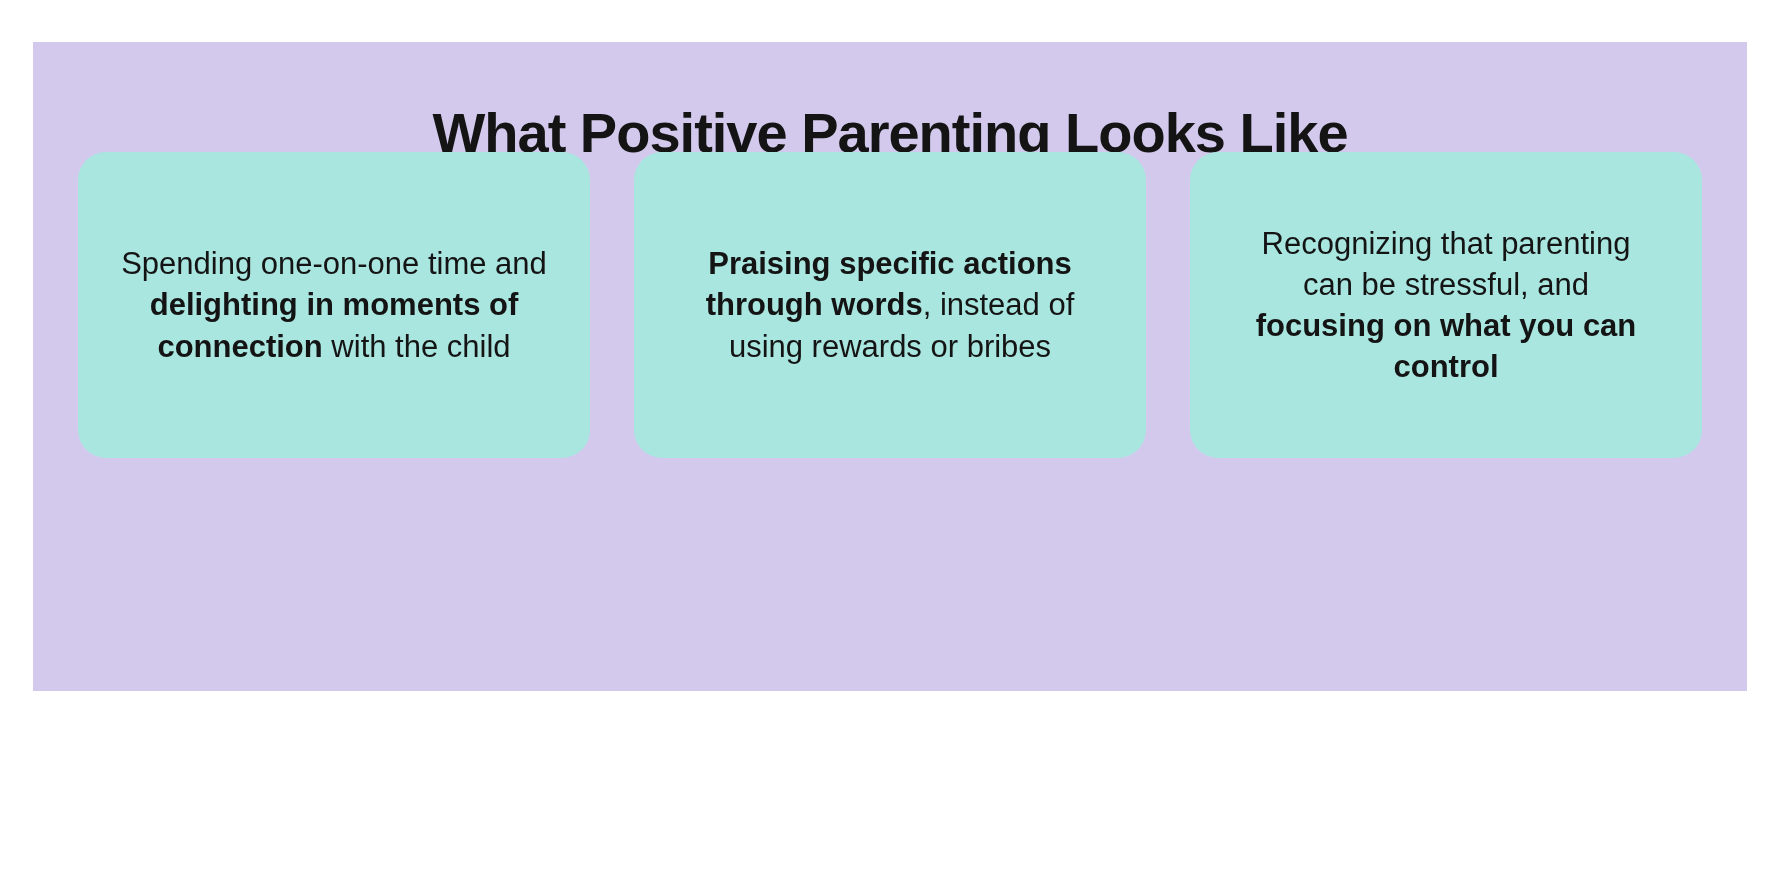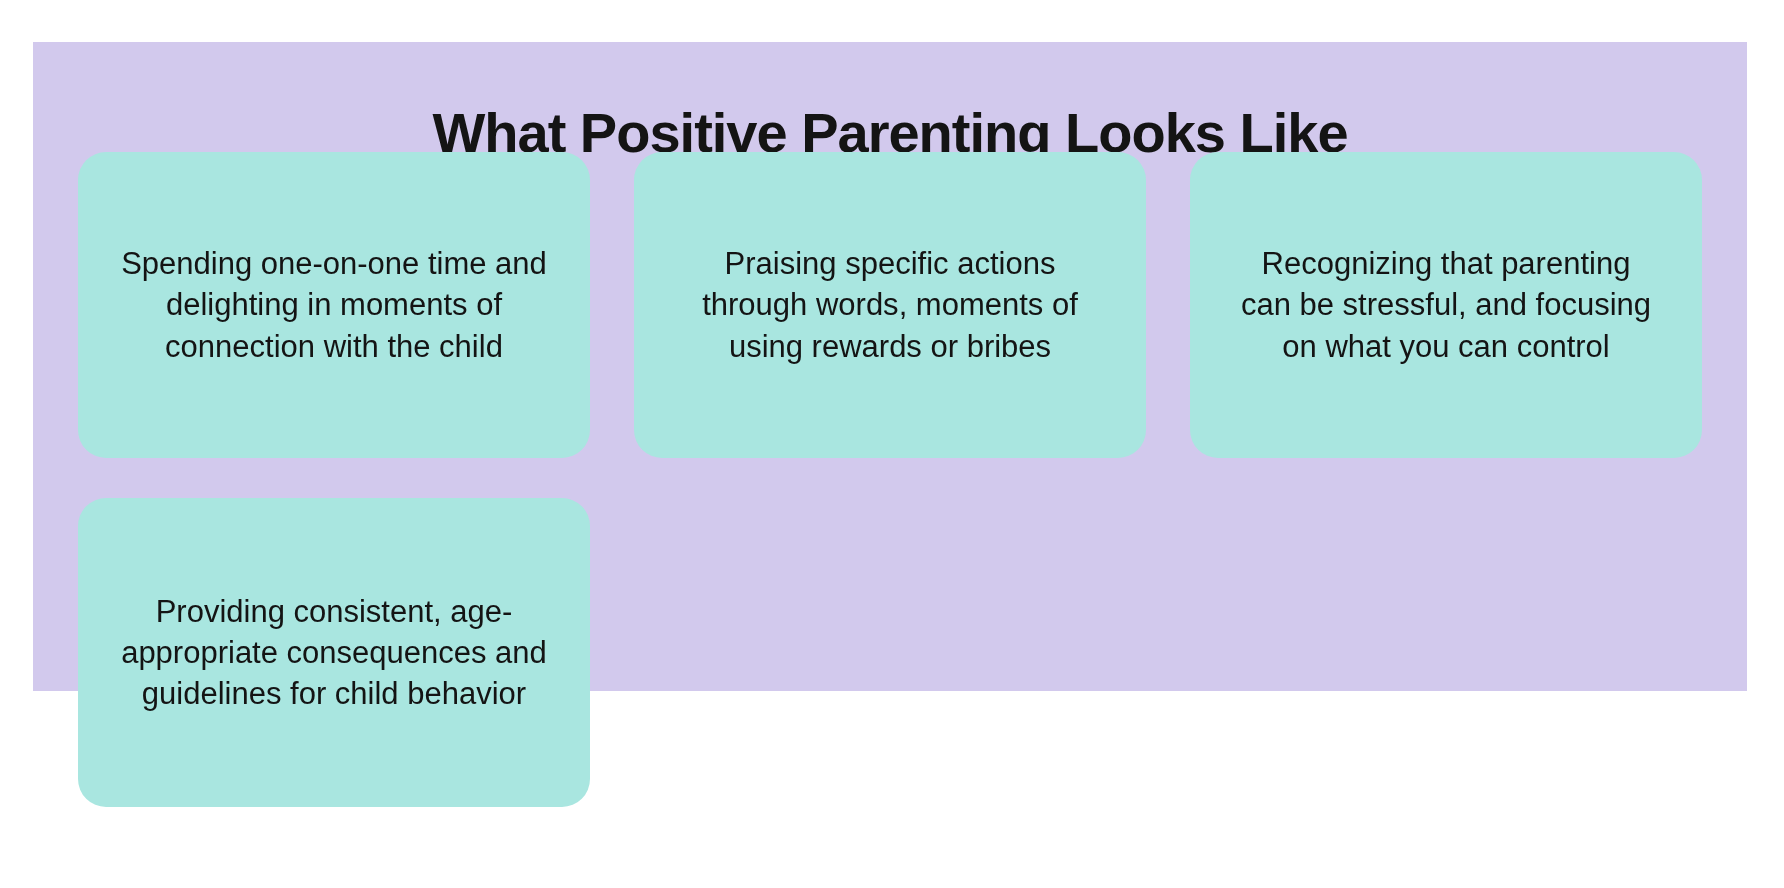--- a/index.html
+++ b/index.html
@@ -59,7 +59,7 @@
     color:var(--text);
   }
   .card strong{
-    font-weight:normal;
+    font-weight:bold;
   }
 </style>
 </head>

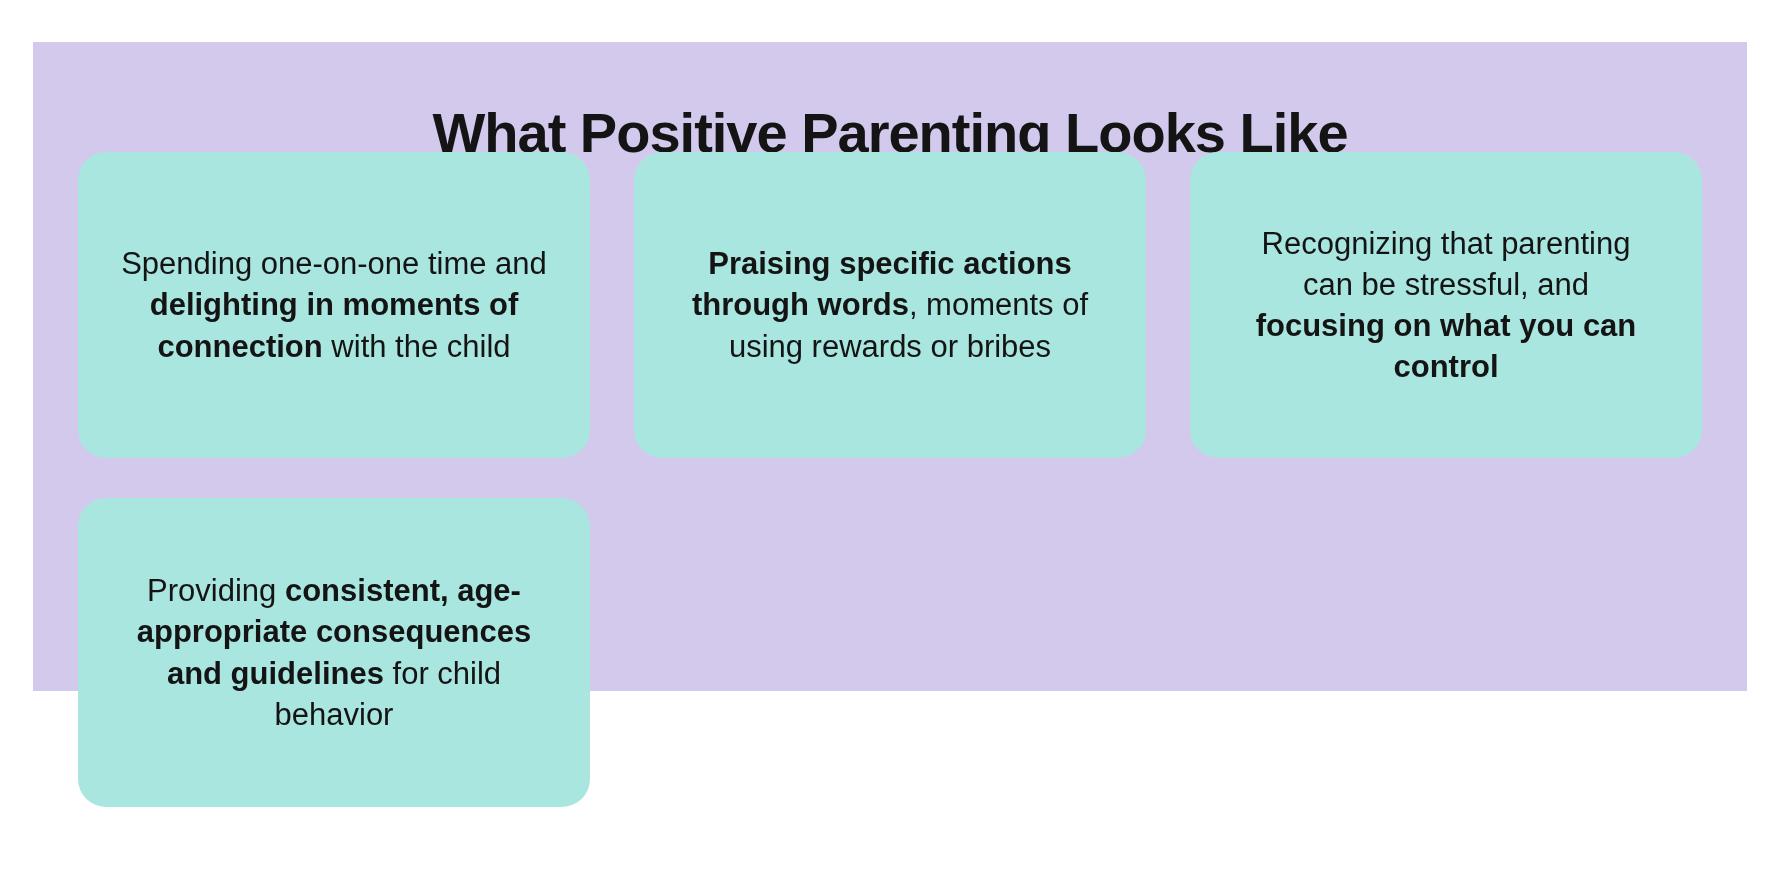--- a/index.html
+++ b/index.html
@@ -72,7 +72,7 @@
         <p style="margin:0"><span>Spending one-on-one time and </span><strong>delighting in moments of connection</strong><span> with the child</span></p>
       </div>
     <div class="card">
-        <p style="margin:0"><strong>Praising specific actions through words</strong><span>, moments of using rewards or bribes</span></p>
+        <p style="margin:0"><strong>Praising specific actions through words</strong><span>, instead of using rewards or bribes</span></p>
       </div>
     <div class="card">
         <p style="margin:12px"><span>Recognizing that parenting can be stressful, and </span><strong>focusing on what you can control</strong></p>

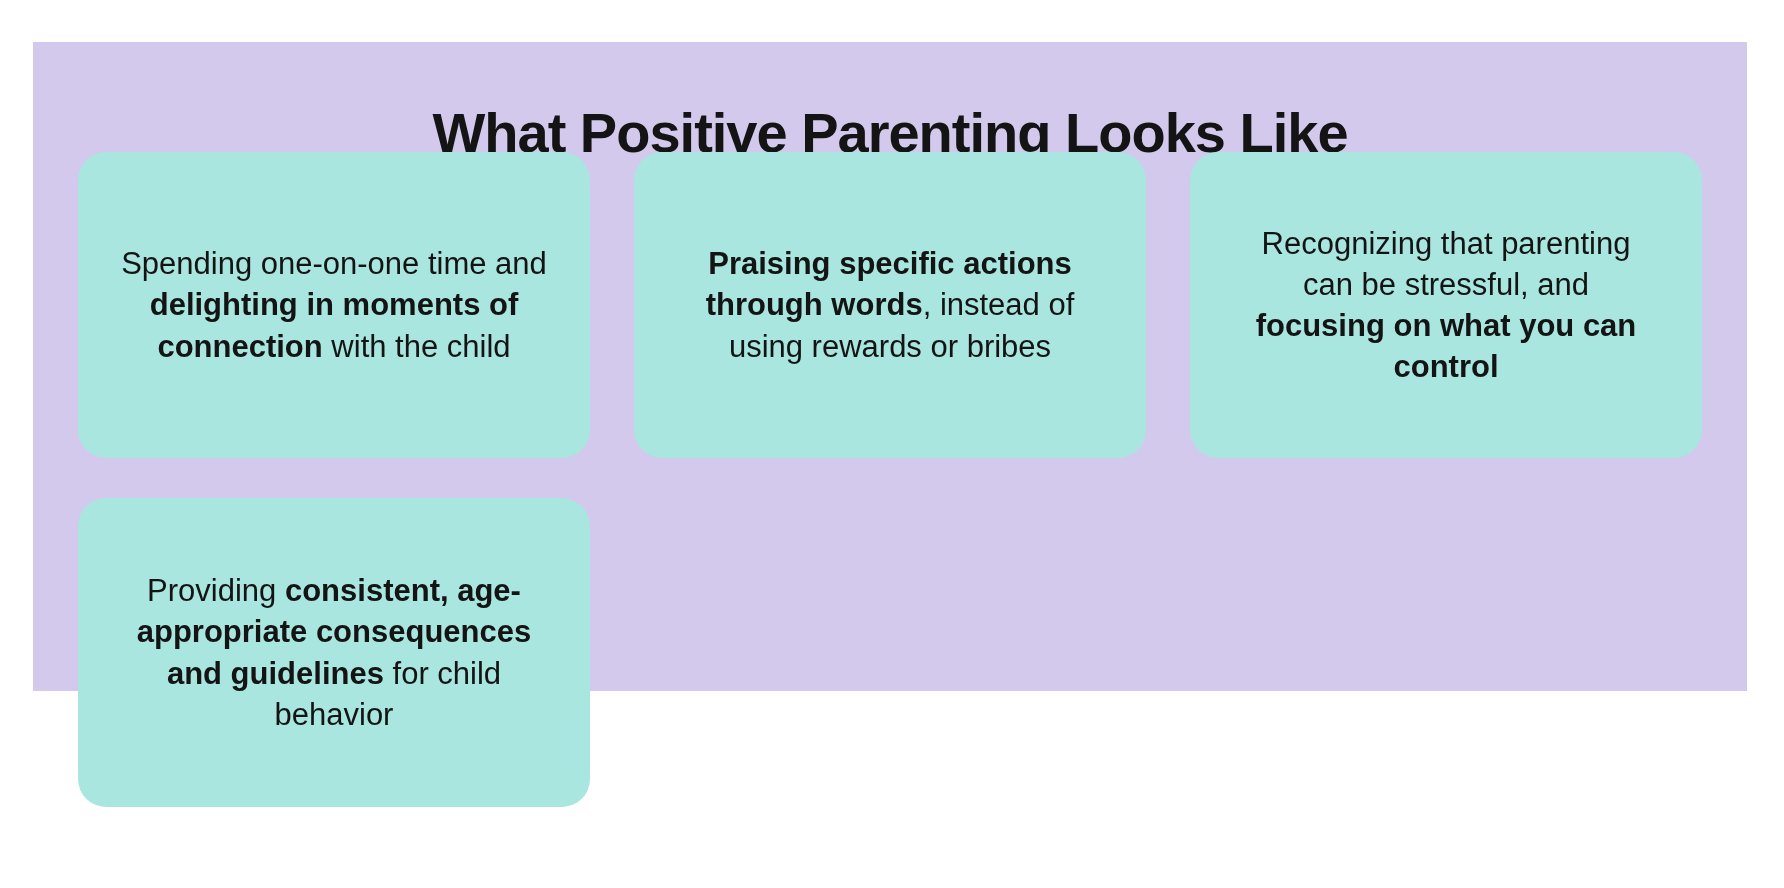--- a/index.html
+++ b/index.html
@@ -77,9 +77,6 @@
     <div class="card">
         <p style="margin:12px"><span>Recognizing that parenting can be stressful, and </span><strong>focusing on what you can control</strong></p>
       </div>
-    <div class="card">
-        <p style="margin:0"><span>Providing </span><strong>consistent, age-appropriate consequences and guidelines</strong><span> for child behavior</span></p>
-      </div>
   </div>
 </div>
 

